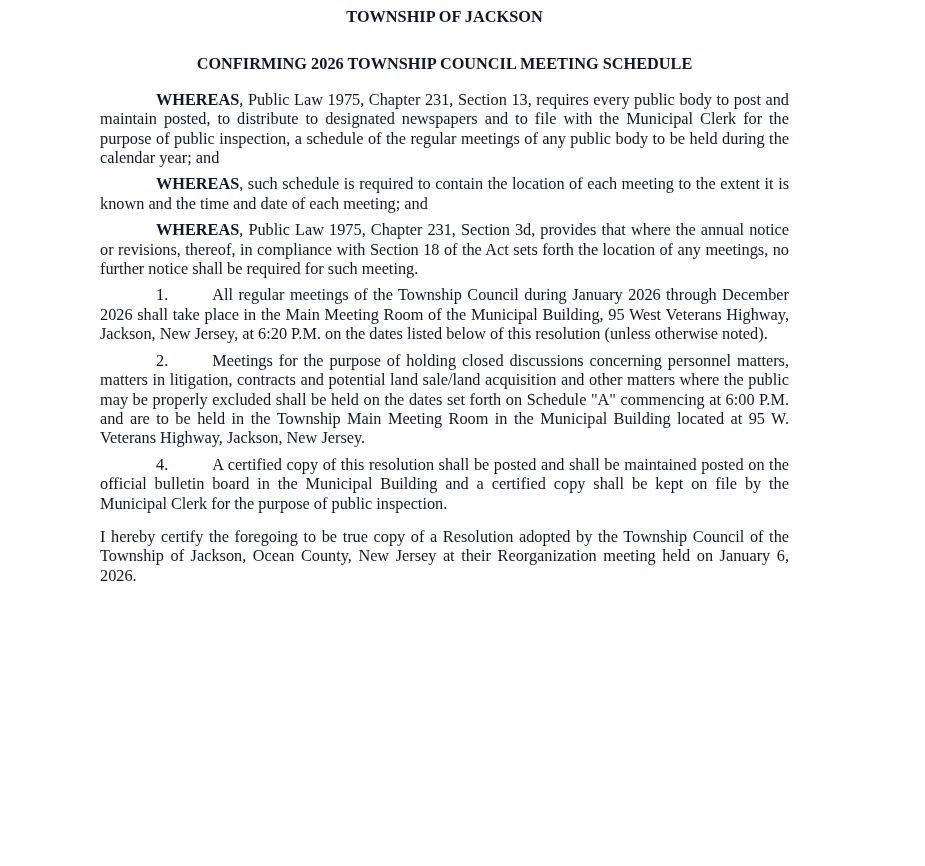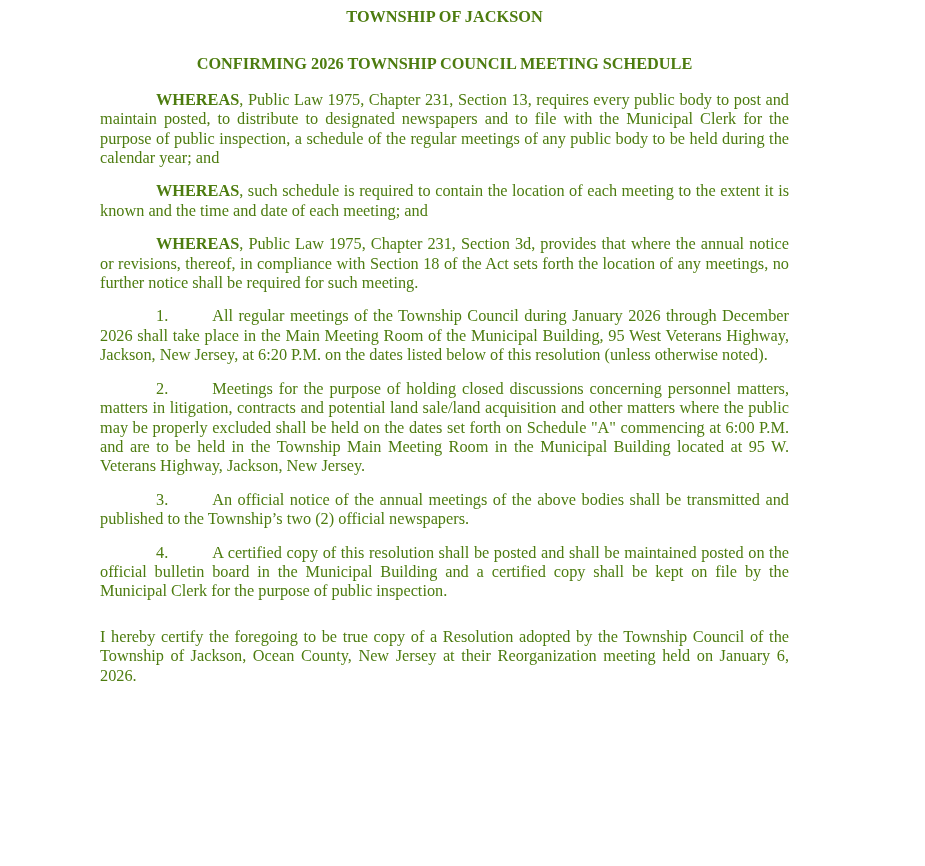--- a/index.html
+++ b/index.html
@@ -14,7 +14,7 @@
     height: 866px;
     padding: 7px 104px 0 100px;
     background: #ffffff;
-    color: #4d7c0f;
+    color: #0f172a;
     font-family: "Liberation Serif", "DejaVu Serif", serif;
     font-size: 16.3px;
     line-height: 19.4px;

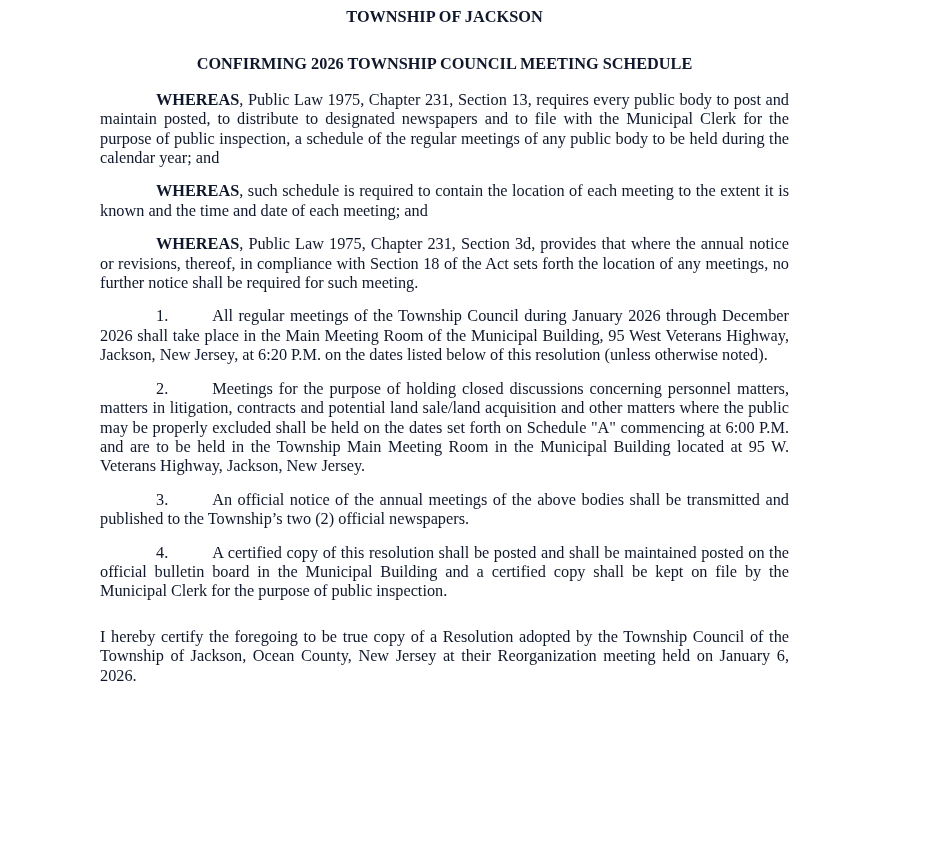--- a/index.html
+++ b/index.html
@@ -30,7 +30,7 @@
   }
   .para {
     text-align: justify;
-    margin-top: 14px;
+    margin-top: 7px;
   }
   .para.first {
     margin-top: 16px;

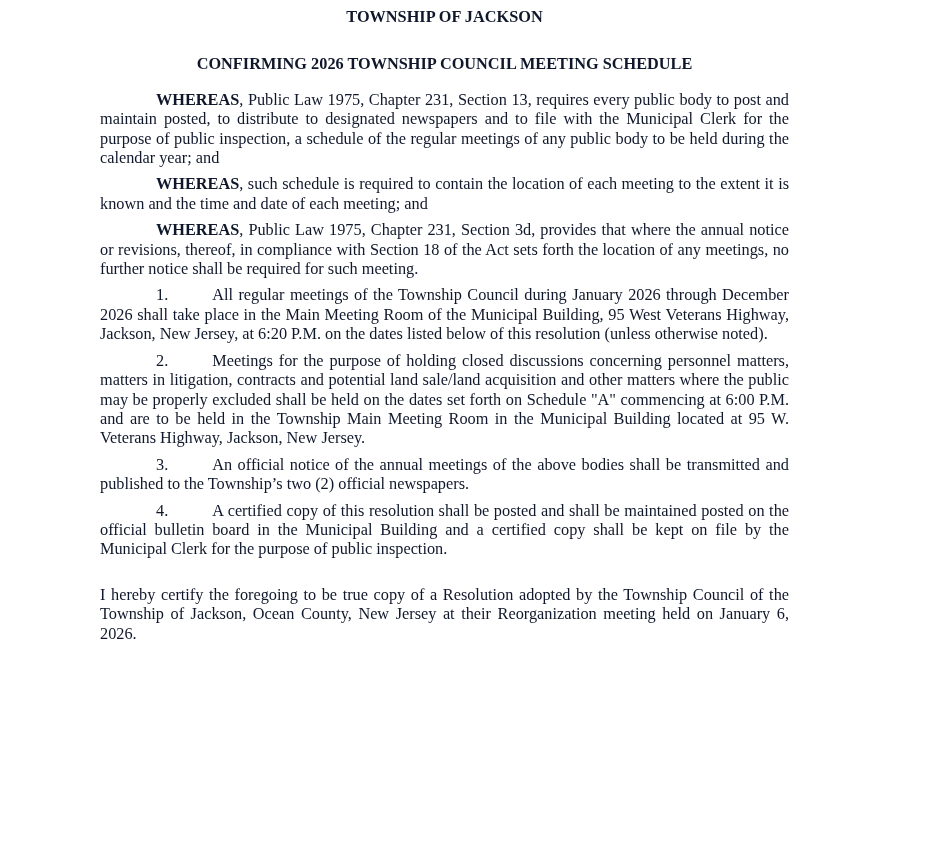--- a/index.html
+++ b/index.html
@@ -73,7 +73,6 @@
 
   <p class="para indent"><span>2.</span><span class="tab tab-lg"></span><span>Meetings for the purpose of holding closed discussions concerning personnel matters, matters in litigation, contracts and potential land sale/land acquisition and other matters where the public may be properly excluded shall be held on the dates set forth on Schedule "A" commencing at 6:00 P.M. and are to be held in the Township Main Meeting Room in the Municipal Building located at 95 W. Veterans Highway, Jackson, New Jersey.</span></p>
 
-  <p class="para indent"><span>3.</span><span class="tab tab-lg"></span><span>An official notice of the annual meetings of the above bodies shall be transmitted and published to the Township’s two (2) official newspapers.</span></p>
 
   <p class="para indent"><span>4.</span><span class="tab tab-lg"></span><span>A certified copy of this resolution shall be posted and shall be maintained posted on the official bulletin board in the Municipal Building and a certified copy shall be kept on file by the Municipal Clerk for the purpose of public inspection.</span></p>
 

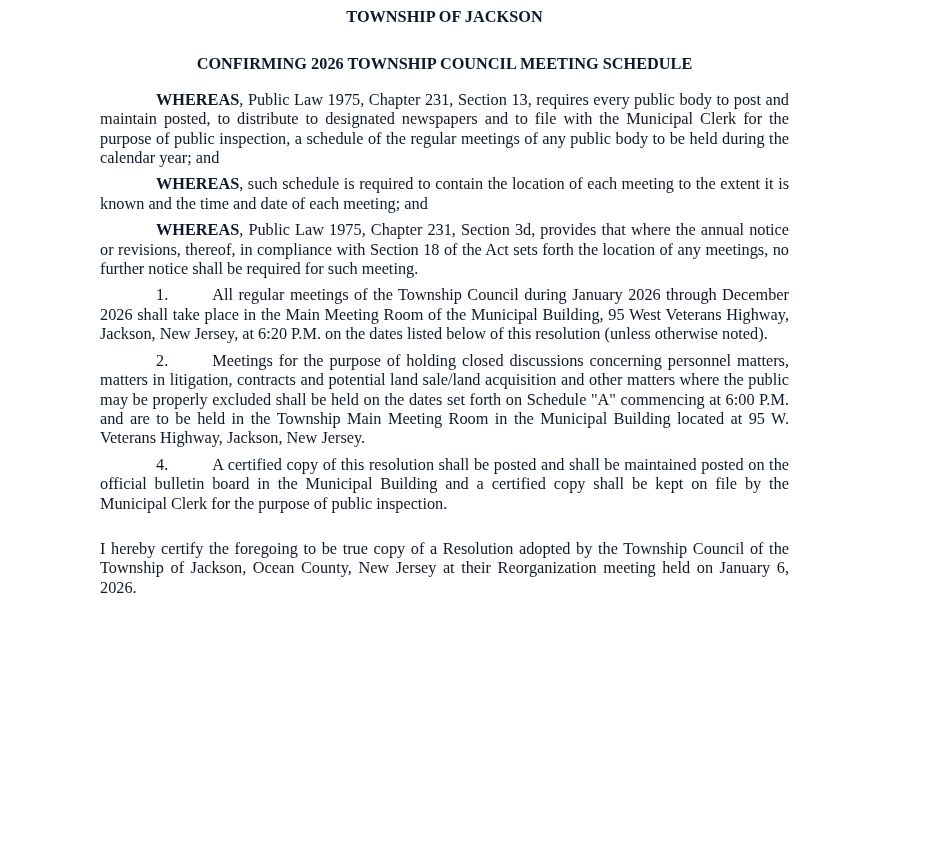--- a/index.html
+++ b/index.html
@@ -47,7 +47,7 @@
   .tab-lg { width: 44px; }
   .tab-sm { width: 13px; }
   .cert {
-    margin-top: 26px;
+    margin-top: 14px;
     text-align: justify;
   }
 </style>

